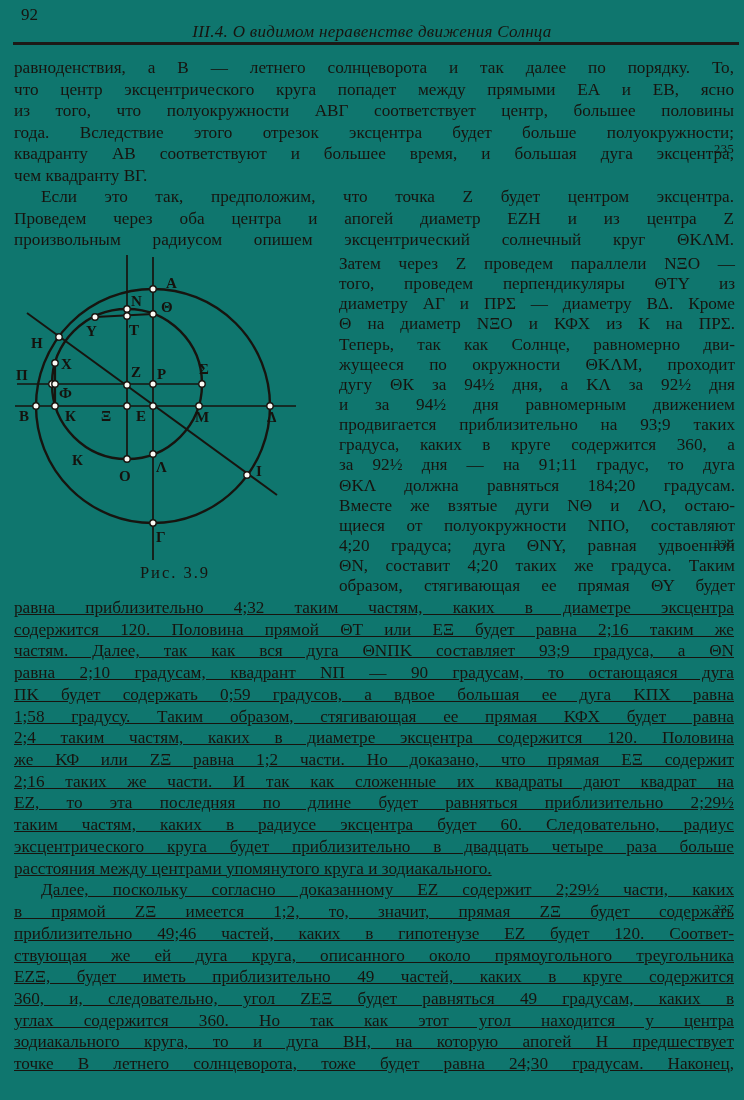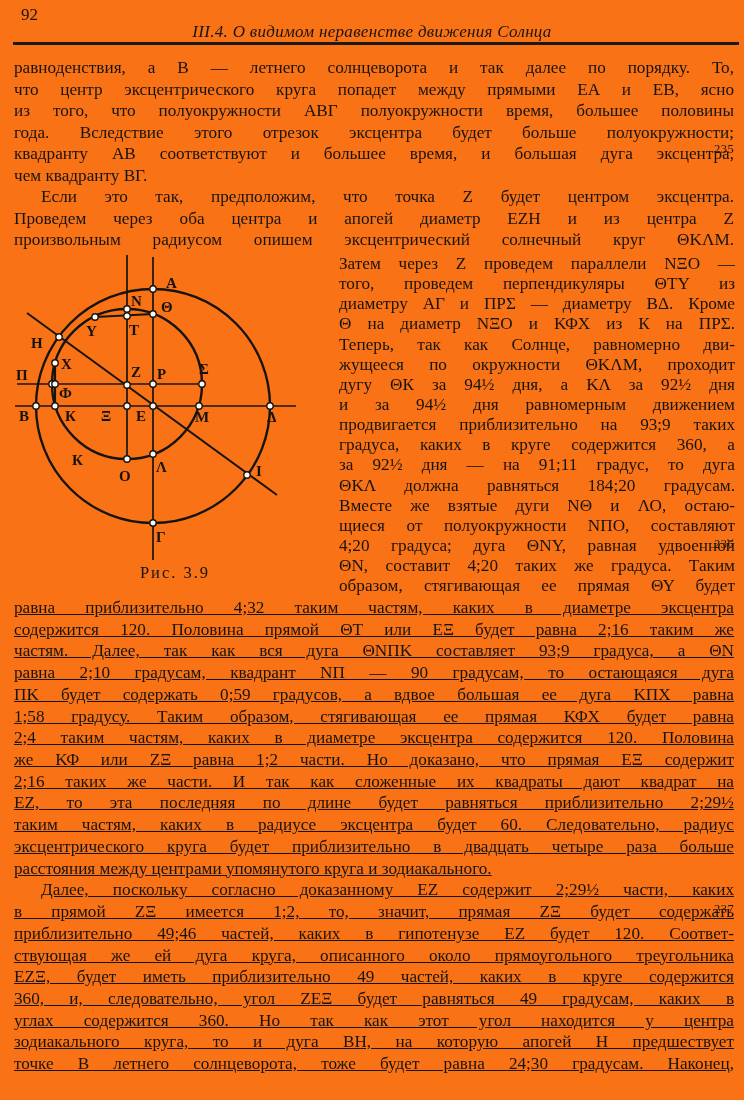--- a/index.html
+++ b/index.html
@@ -3,7 +3,7 @@
 <meta charset="utf-8">
 <style>
   html,body{margin:0;padding:0;background:#e8e6e0;}
-  .page{position:relative;width:744px;height:1100px;background:#f97316;color:#17140f;
+  .page{position:relative;width:744px;height:1100px;background:#0f766e;color:#17140f;
         font-family:"Liberation Serif","DejaVu Serif",serif;overflow:hidden;}
   
   .pagenum{position:absolute;left:21px;top:5px;font-size:17px;}

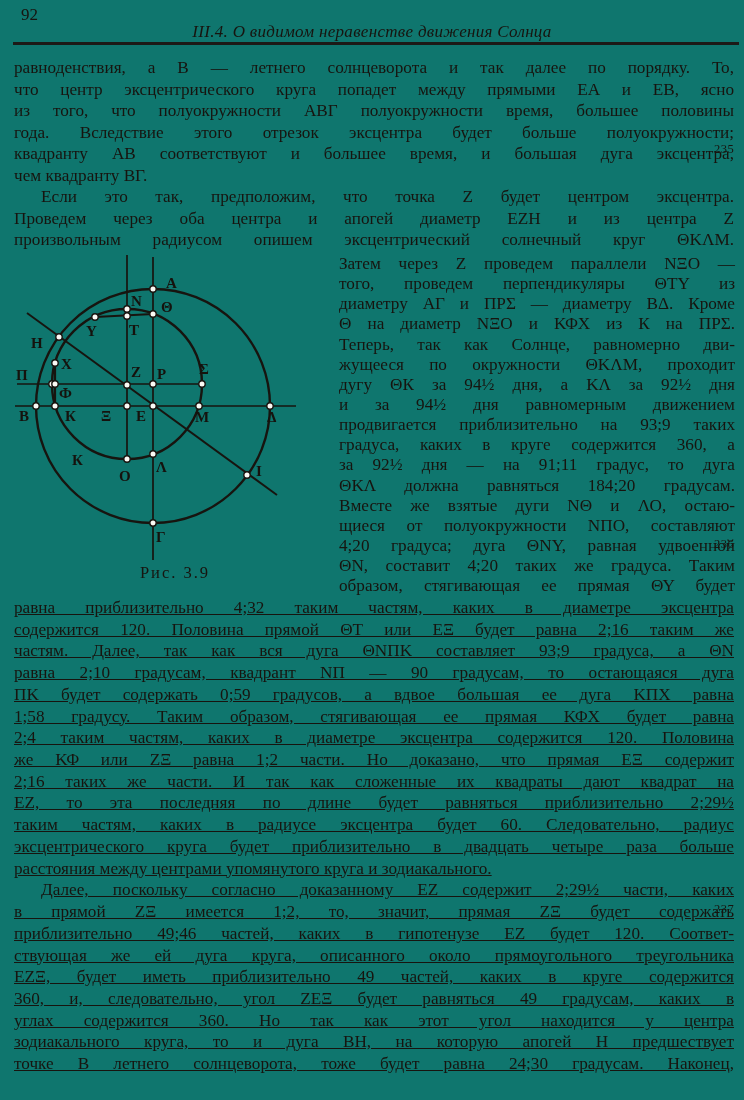--- a/index.html
+++ b/index.html
@@ -48,7 +48,7 @@
   <div class="tblock b1">
     <div class="line jl">равноденствия, а В — летнего солнцеворота и так далее по порядку. То,</div>
     <div class="line jl">что центр эксцентрического круга попадет между прямыми ЕА и ЕВ, ясно</div>
-    <div class="line jl">из того, что полуокружности АВГ полуокружности время, большее половины</div>
+    <div class="line jl">из того, что полуокружности АВГ соответствует центр, большее половины</div>
     <div class="line jl">года. Вследствие этого отрезок эксцентра будет больше полуокружности;</div>
     <div class="line jl">квадранту АВ соответствуют и большее время, и большая дуга эксцентра,</div>
     <div class="line left">чем квадранту ВГ.</div>

